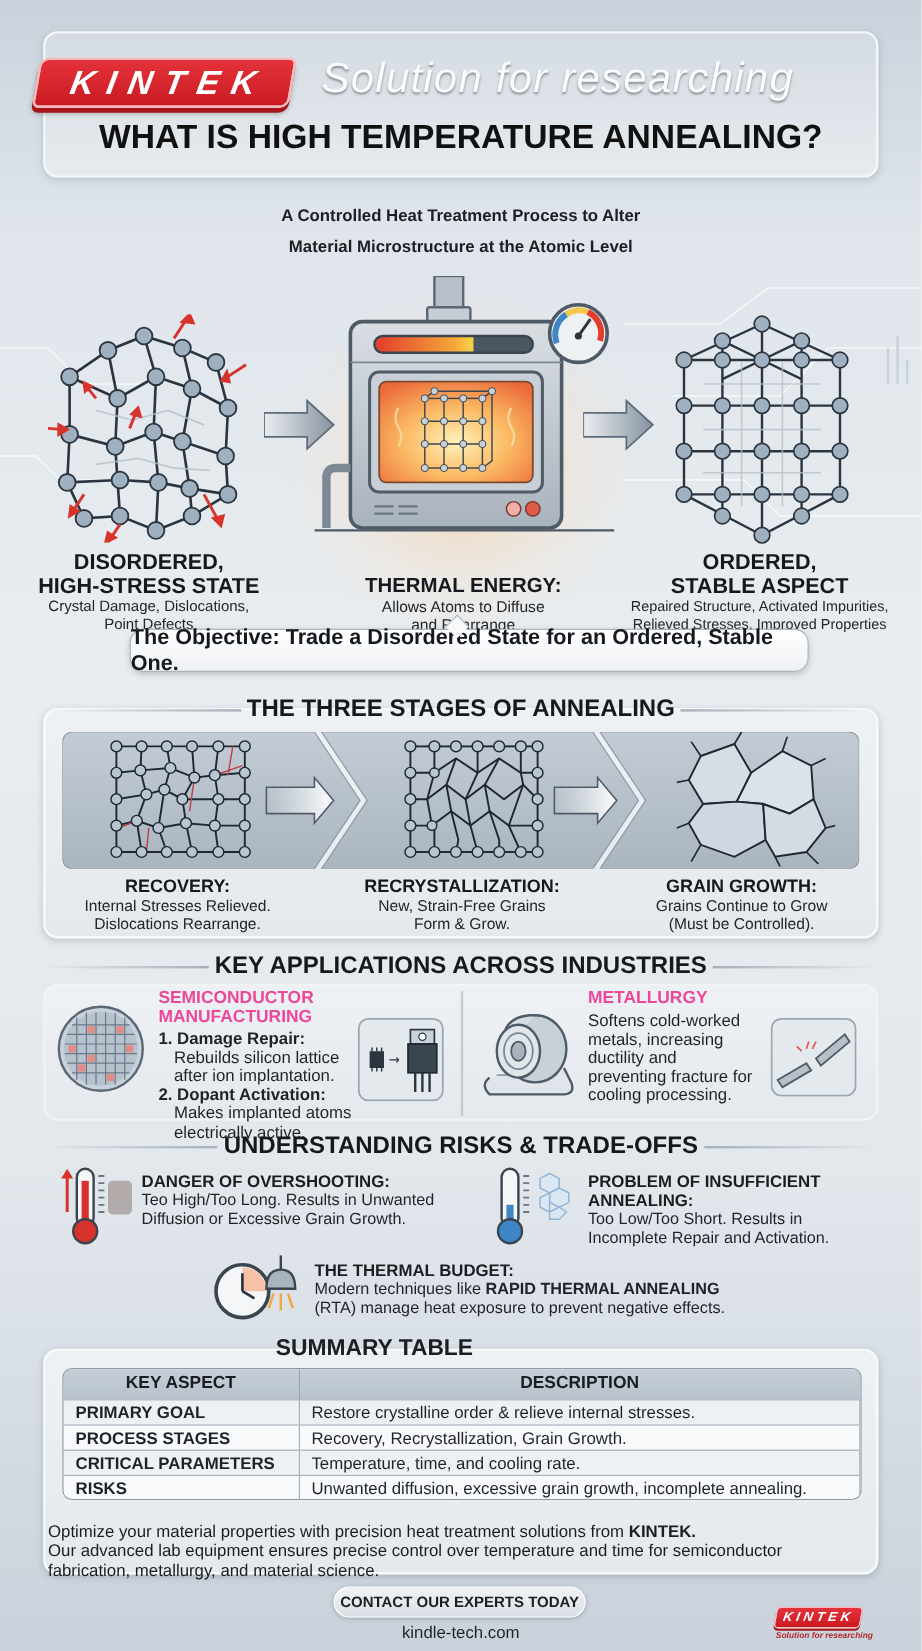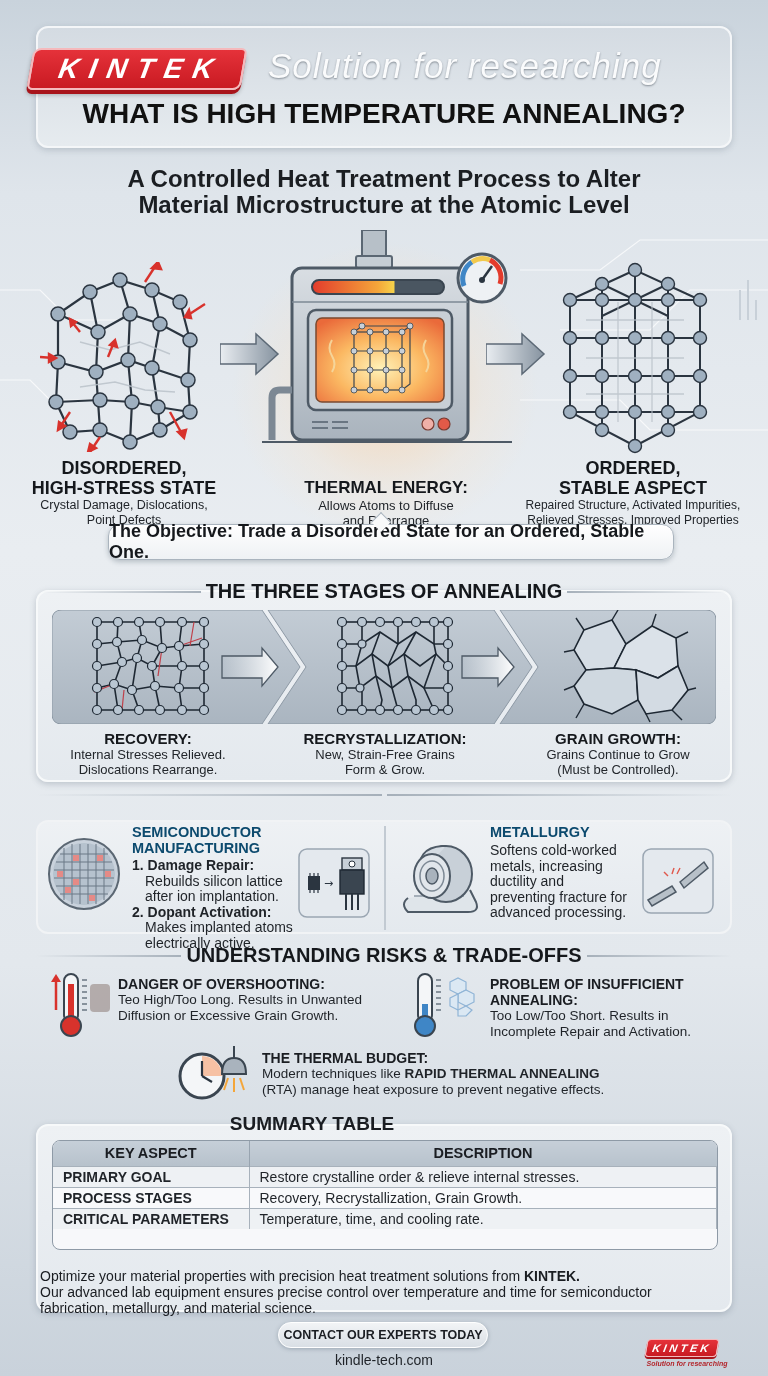--- a/index.html
+++ b/index.html
@@ -44,7 +44,7 @@
   }
   .subtitle {
     left: 0; top: 166px; width: 768px; text-align: center;
-    font-size: 24px; font-weight: bold; line-height: 26px; color: #1b1e22;
+    font-size: 14px; font-weight: bold; line-height: 26px; color: #1b1e22;
   }
   
   .hero-glow {

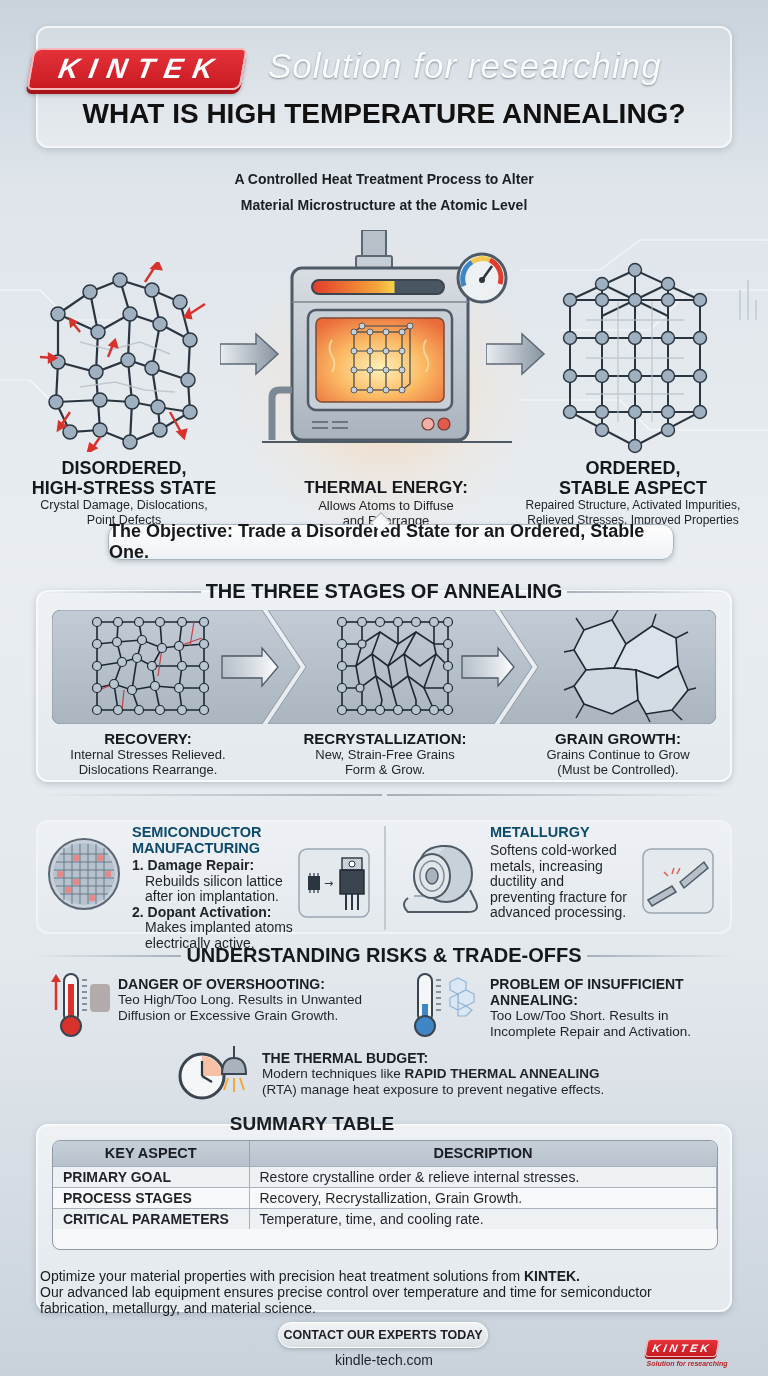--- a/index.html
+++ b/index.html
@@ -542,6 +542,7 @@
 
 <div class="abs sec-title" style="left:36px;top:794px;width:696px">
   <span class="line"></span>
+  <span>KEY APPLICATIONS ACROSS INDUSTRIES</span>
   <span class="line r"></span>
 </div>
 <div class="abs panel" style="left:36px;top:820px;width:696px;height:114px;box-shadow:none;border-color:#f1f3f5"></div>

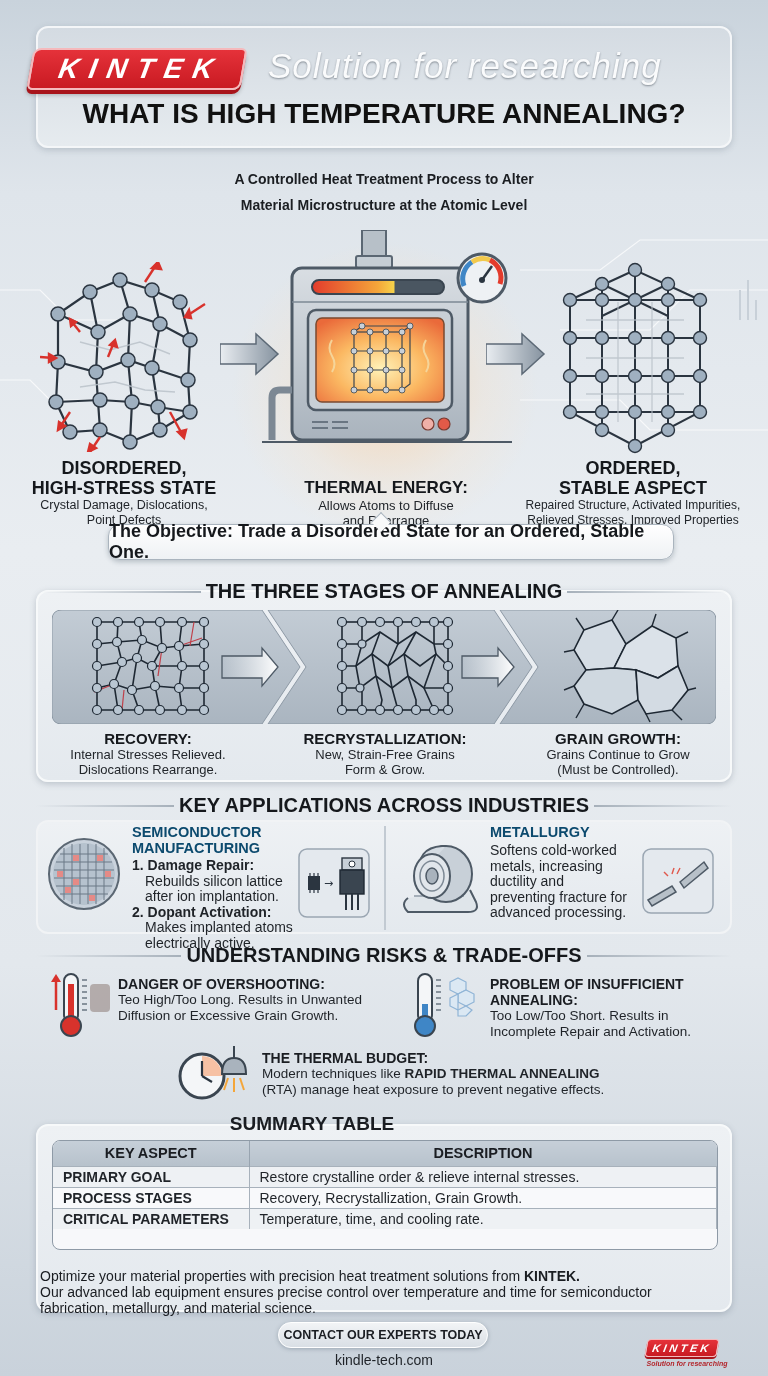--- a/index.html
+++ b/index.html
@@ -89,7 +89,7 @@
   }
   .stage-label { text-align: center; font-weight: bold; font-size: 15px; color: #15181c; }
   .stage-desc { text-align: center; font-size: 13px; line-height: 15px; color: #22262b; }
-  .app-title { font-weight: bold; font-size: 14.5px; color: #0c4a6e; }
+  .app-title { font-weight: bold; font-size: 14.5px; color: #ec4899; }
   .app-body { font-size: 14px; line-height: 15.5px; color: #1f2328; }
   .app-body b { font-weight: bold; }
   .risk-title { font-weight: bold; font-size: 14px; color: #1a1d22; line-height: 16px; }

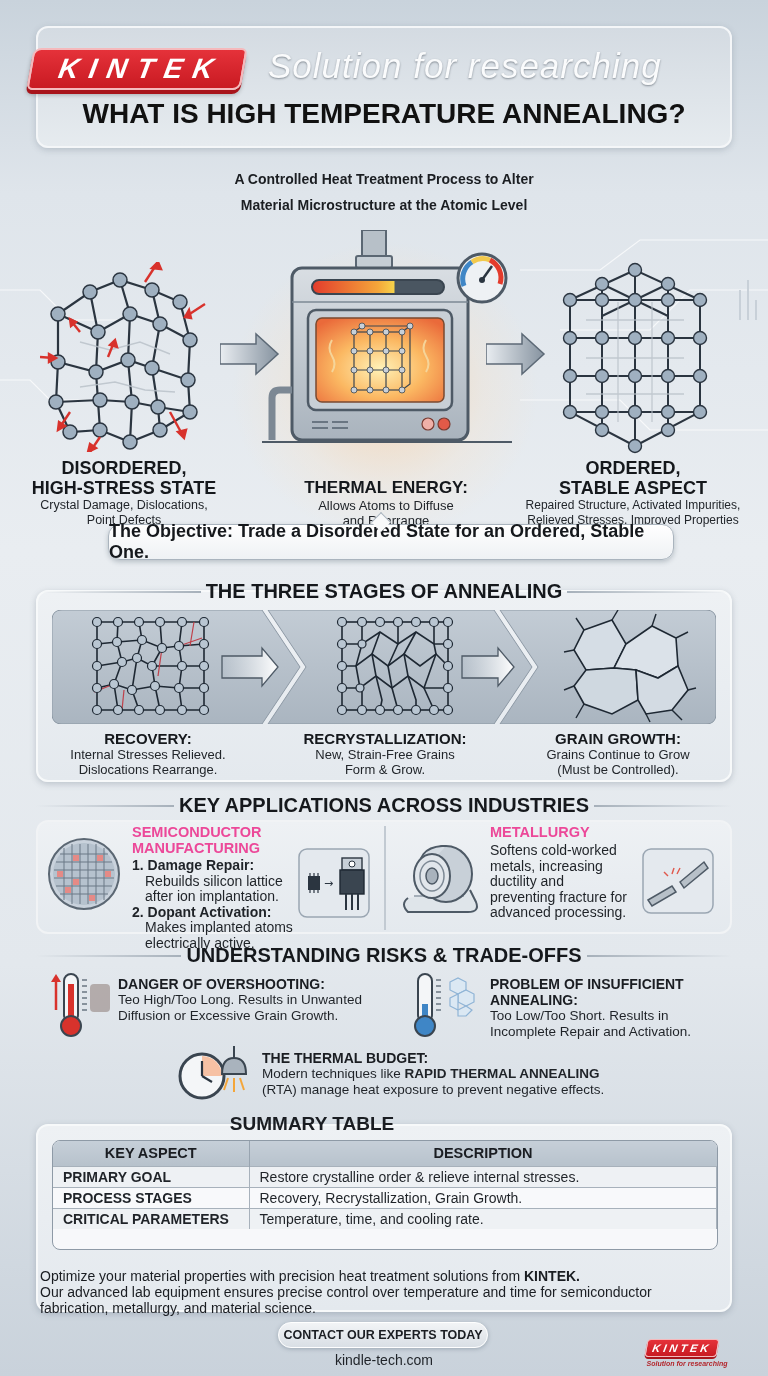--- a/index.html
+++ b/index.html
@@ -628,7 +628,7 @@
     <div>metals, increasing</div>
     <div>ductility and</div>
     <div>preventing fracture for</div>
-    <div>advanced processing.</div>
+    <div>cooling processing.</div>
   </div>
 </div>
 

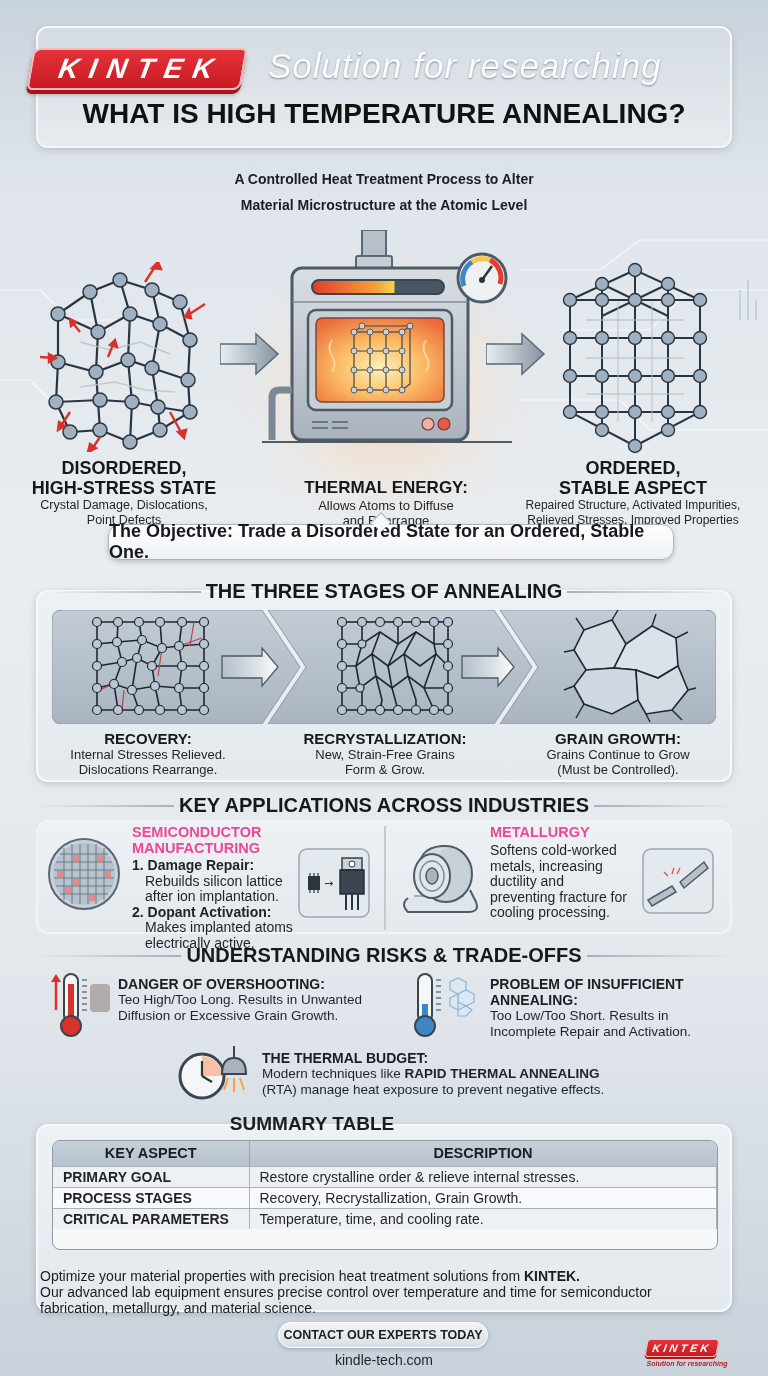--- a/index.html
+++ b/index.html
@@ -739,6 +739,10 @@
           <td class="k">CRITICAL PARAMETERS</td>
           <td>Temperature, time, and cooling rate.</td>
         </tr>
+      <tr>
+          <td class="k">RISKS</td>
+          <td>Unwanted diffusion, excessive grain growth, incomplete annealing.</td>
+        </tr>
     </tbody>
   </table>
 </div>

